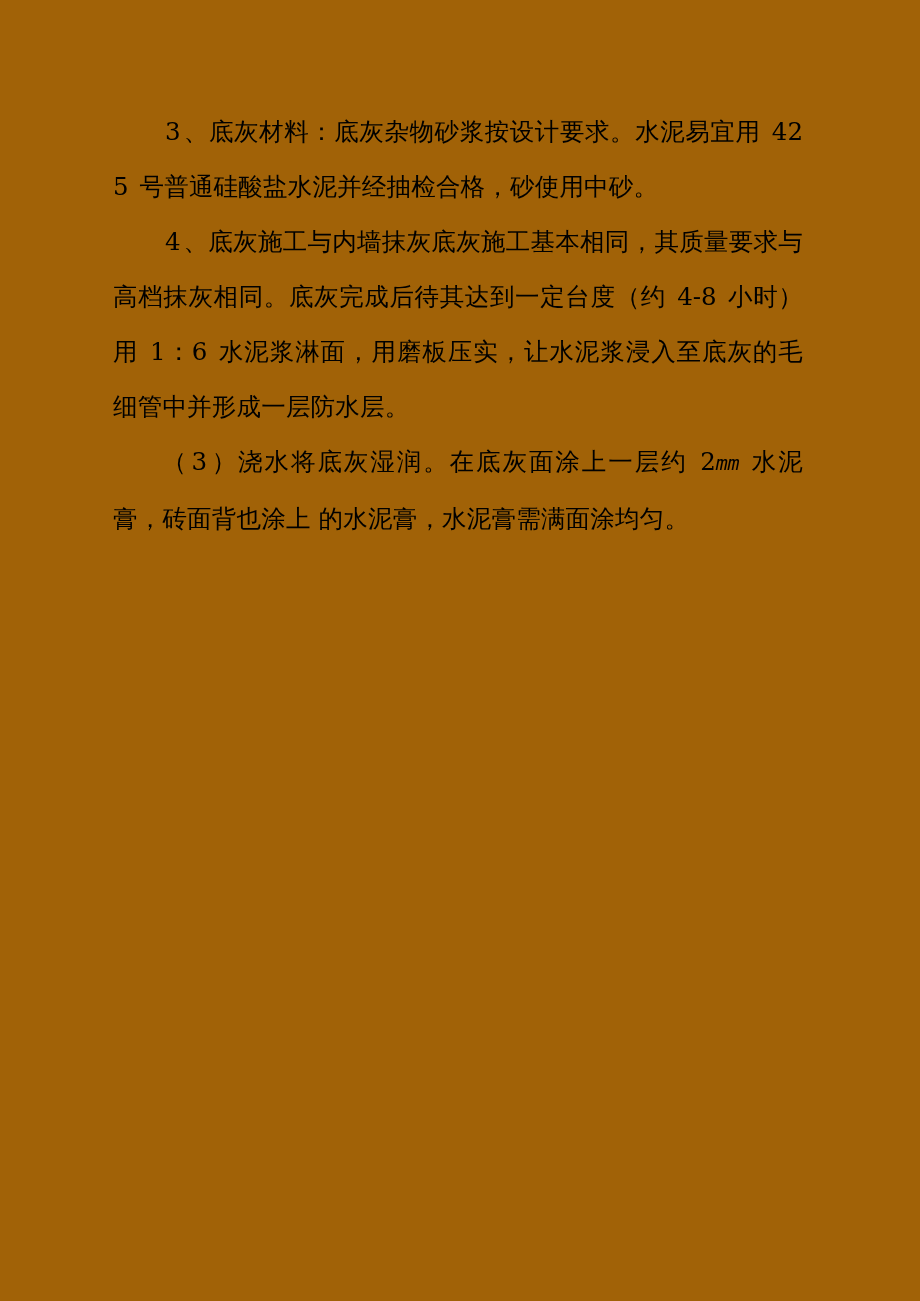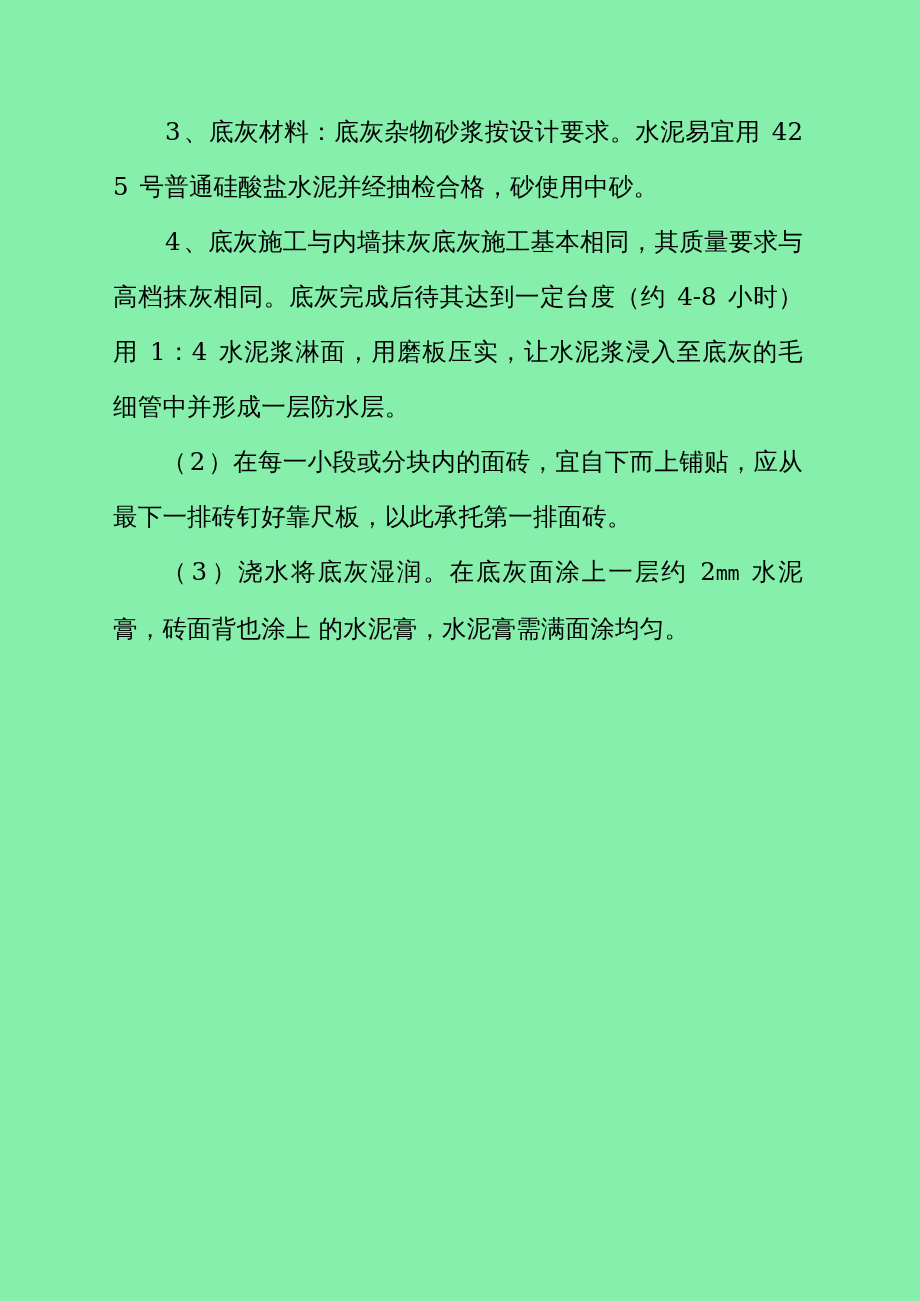--- a/index.html
+++ b/index.html
@@ -16,7 +16,7 @@
     position: relative;
     width: 920px;
     height: 1301px;
-    background: #86efac;
+    background: #a16207;
     overflow: hidden;
     box-sizing: border-box;
   }

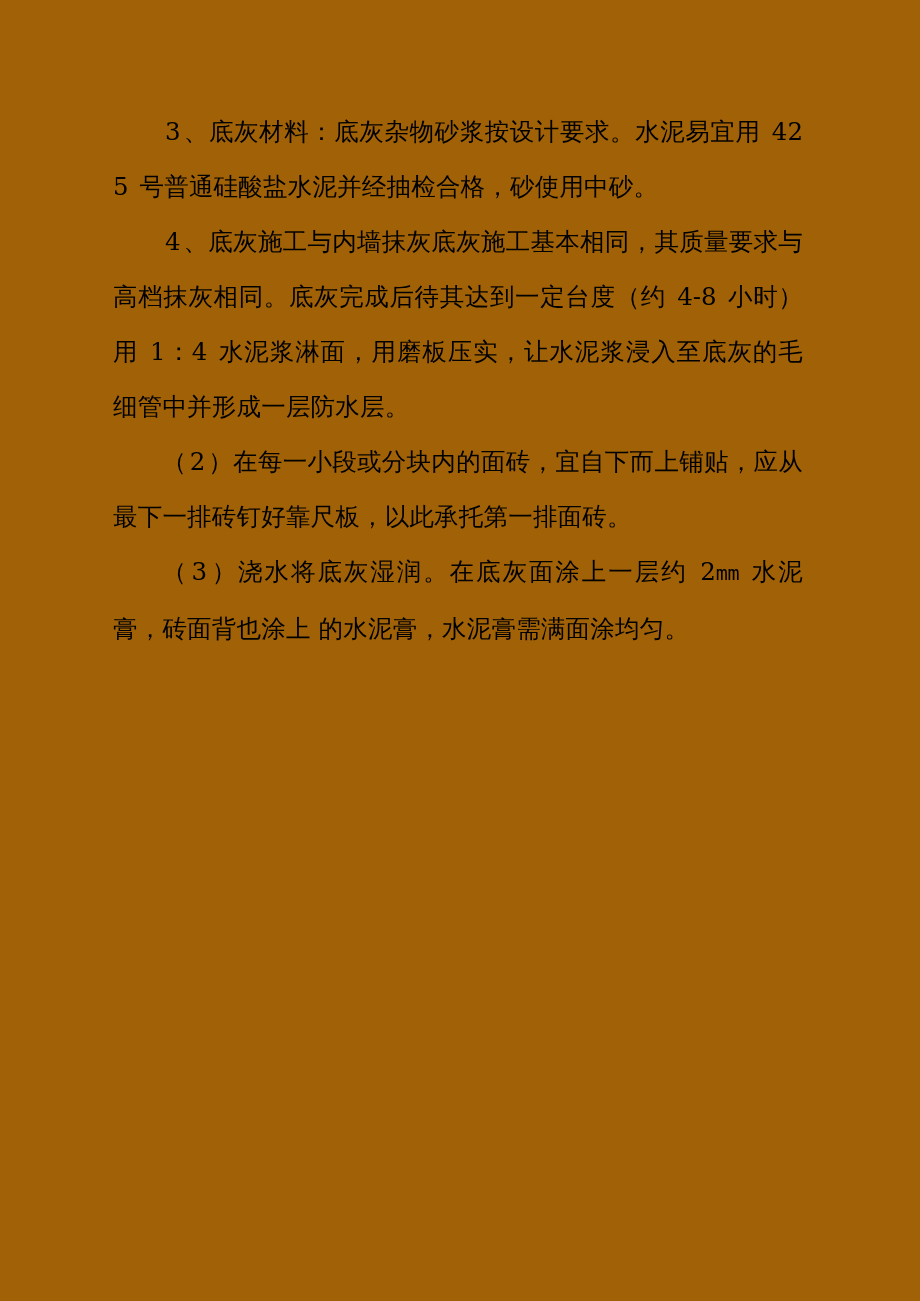--- a/index.html
+++ b/index.html
@@ -58,7 +58,7 @@
 
     <p class="para"><span class="num">3</span>、底灰材料：底灰杂物砂浆按设计要求。水泥易宜用 <span class="num">425</span> 号普通硅酸盐水泥并经抽检合格，砂使用中砂。</p>
 
-    <p class="para"><span class="num">4</span>、底灰施工与内墙抹灰底灰施工基本相同，其质量要求与高档抹灰相同。底灰完成后待其达到一定台度（约 <span class="num">4-8</span> 小时）用 <span class="num">1：4</span> 水泥浆淋面，用磨板压实，让水泥浆浸入至底灰的毛细管中并形成一层防水层。</p>
+    <p class="para"><span class="num">4</span>、底灰施工与内墙抹灰底灰施工基本相同，其质量要求与高档抹灰相同。底灰完成后待其达到一定台度（约 <span class="num">4-8</span> 小时）用 <span class="num">1：6</span> 水泥浆淋面，用磨板压实，让水泥浆浸入至底灰的毛细管中并形成一层防水层。</p>
 
 
 

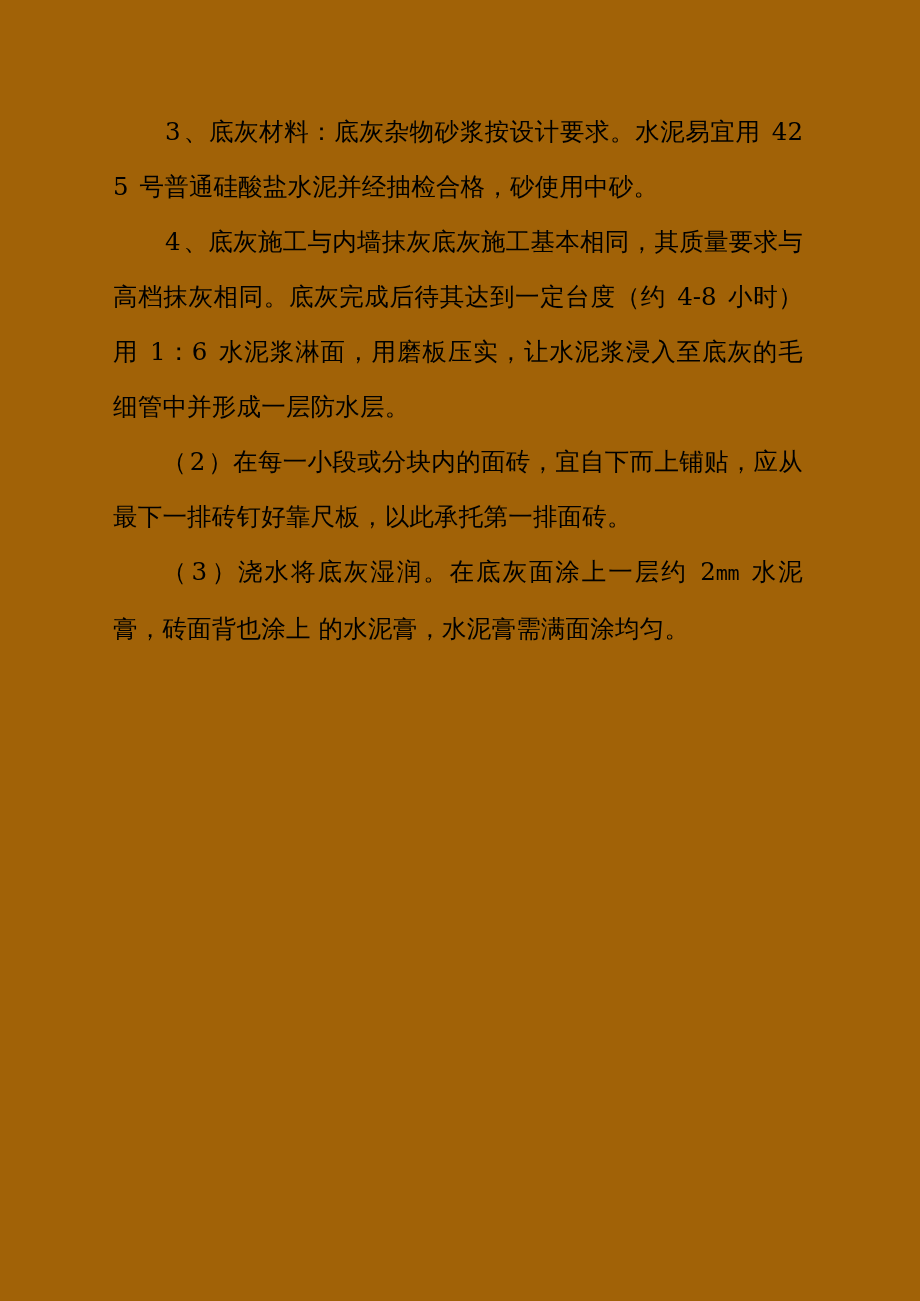--- a/index.html
+++ b/index.html
@@ -64,7 +64,6 @@
 
 
 
-    <p class="para">（<span class="num">2</span>）在每一小段或分块内的面砖，宜自下而上铺贴，应从最下一排砖钉好靠尺板，以此承托第一排面砖。</p>
 
     <p class="para">（<span class="num">3</span>）浇水将底灰湿润。在底灰面涂上一层约 <span class="num">2<span class="unit">mm</span></span> 水泥膏，砖面背也涂上  的水泥膏，水泥膏需满面涂均匀。</p>
 

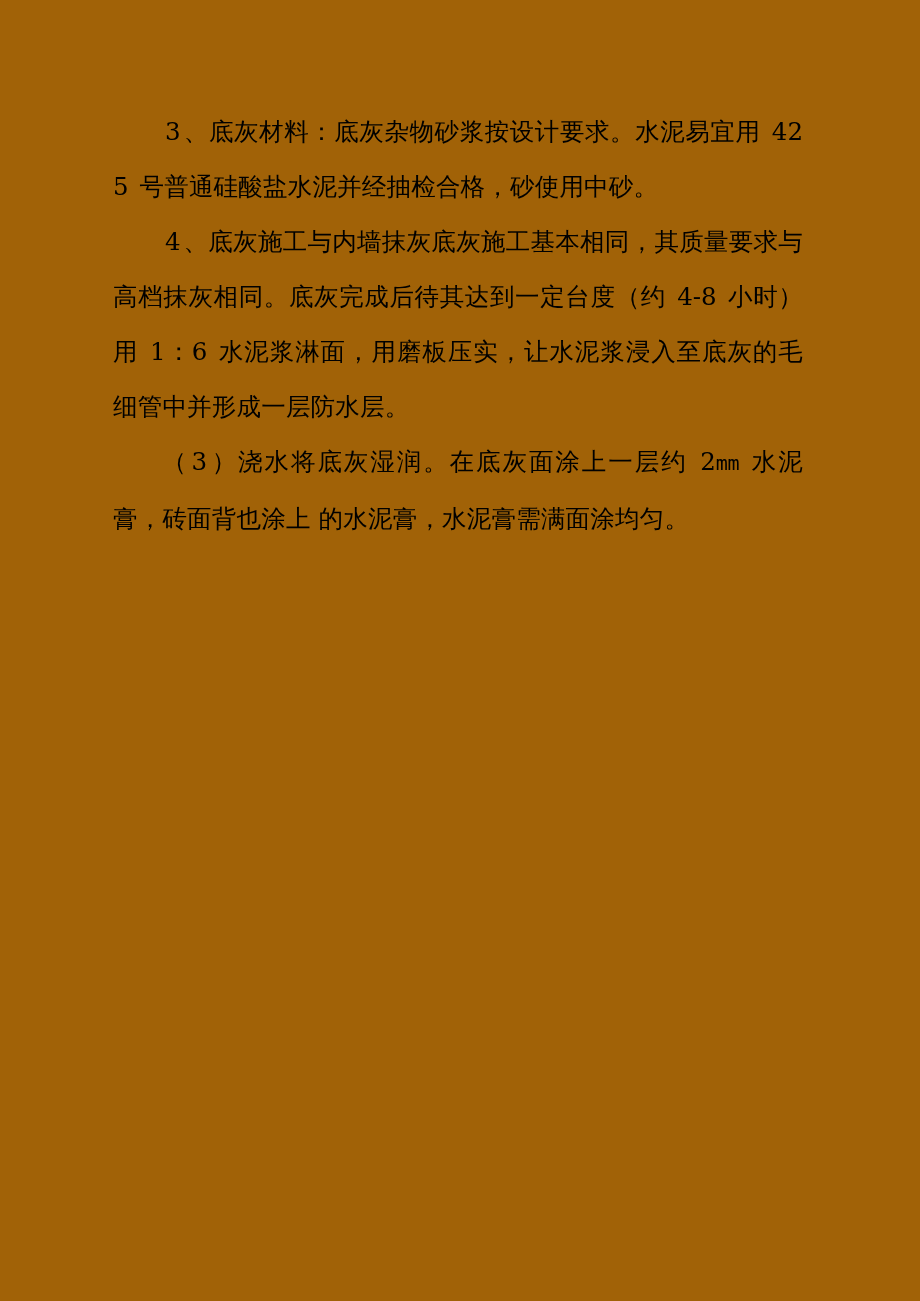--- a/index.html
+++ b/index.html
@@ -48,6 +48,7 @@
     font-family: "DejaVu Sans Mono", "Liberation Mono", monospace;
     font-size: 0.82em;
     letter-spacing: -0.02em;
+    font-style: italic;
   }
 </style>
 </head>

